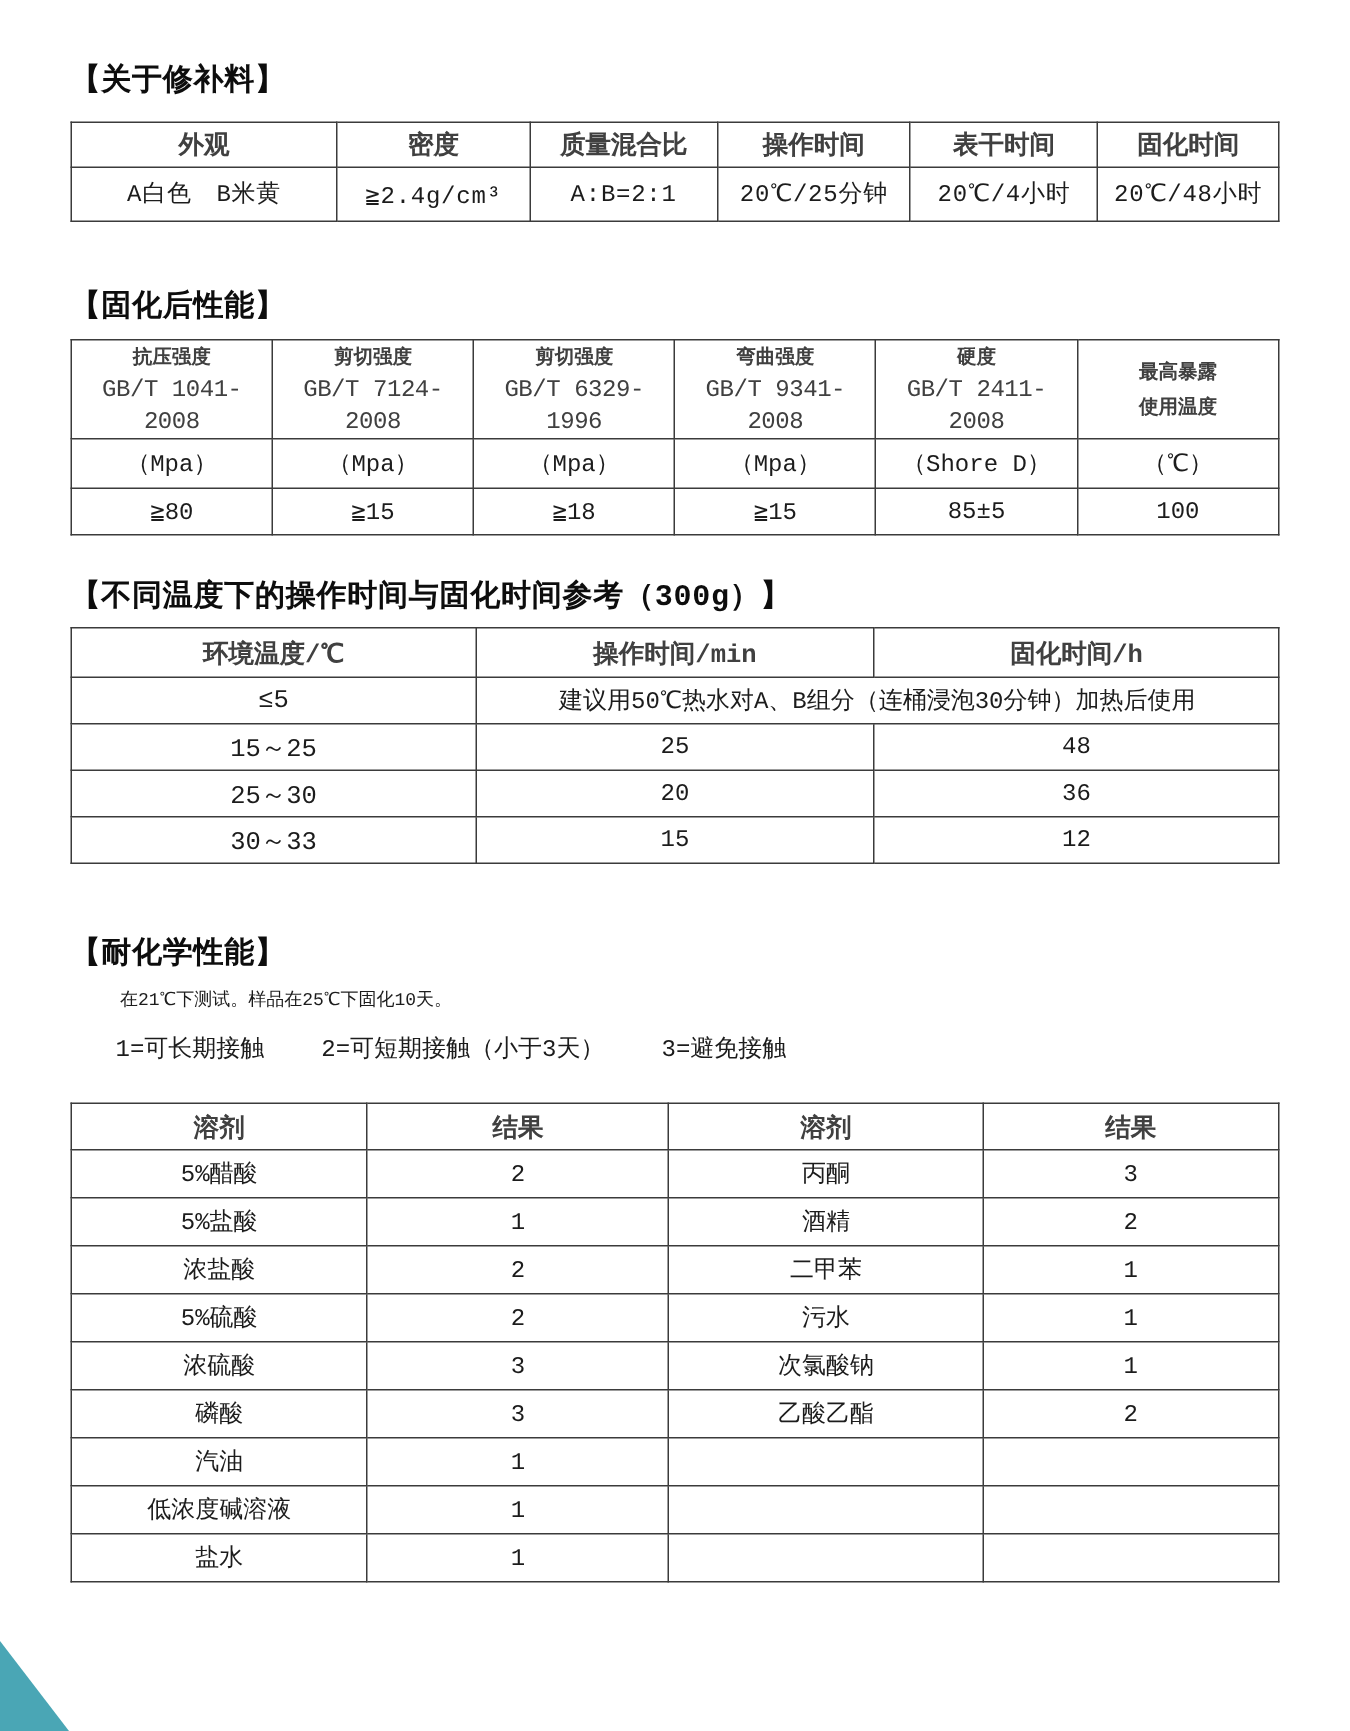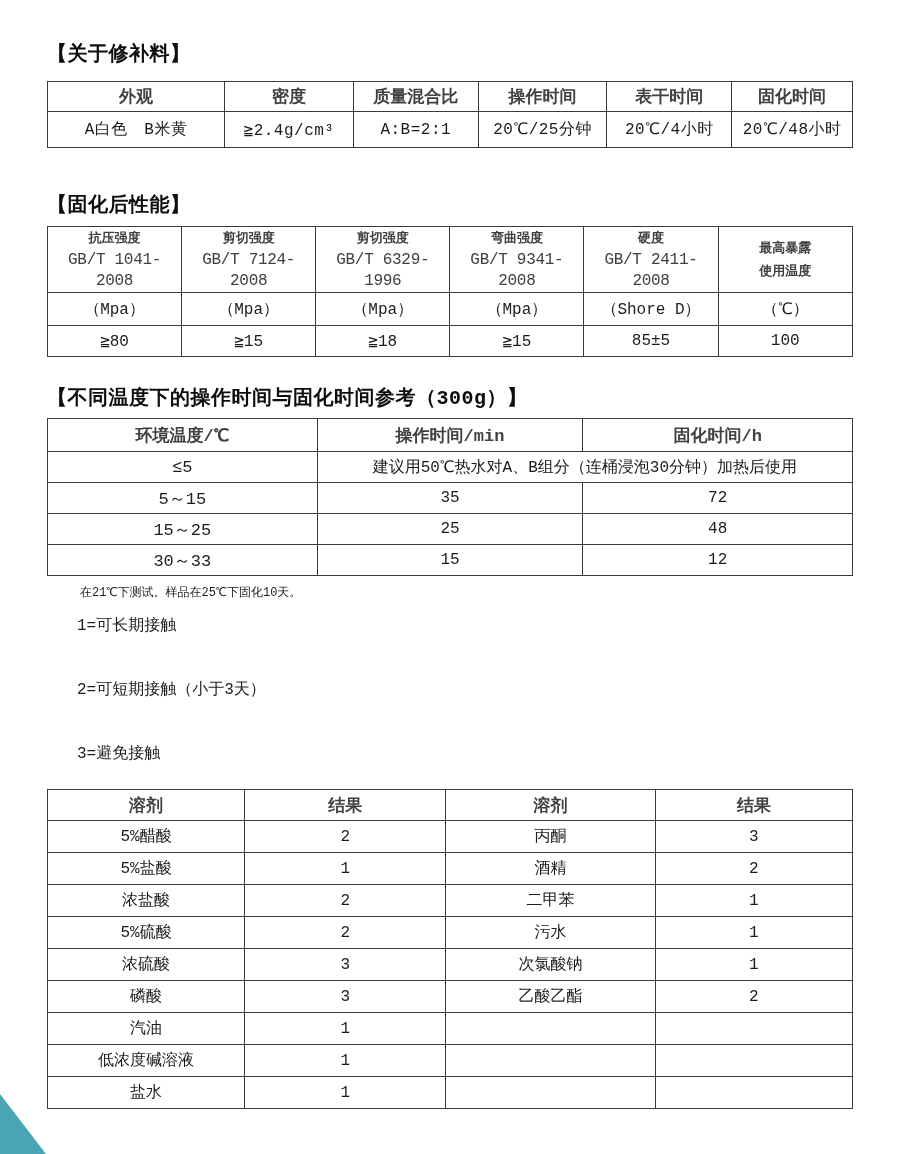--- a/index.html
+++ b/index.html
@@ -201,11 +201,6 @@
         <tr>
           <td class="temp-cell">≤5</td>
           <td colspan="2">建议用50℃热水对A、B组分（连桶浸泡30分钟）加热后使用</td>
-        </tr>
-        <tr>
-          <td class="temp-cell">5～15</td>
-          <td>35</td>
-          <td>72</td>
         </tr>
         <tr>
           <td class="temp-cell">15～25</td>

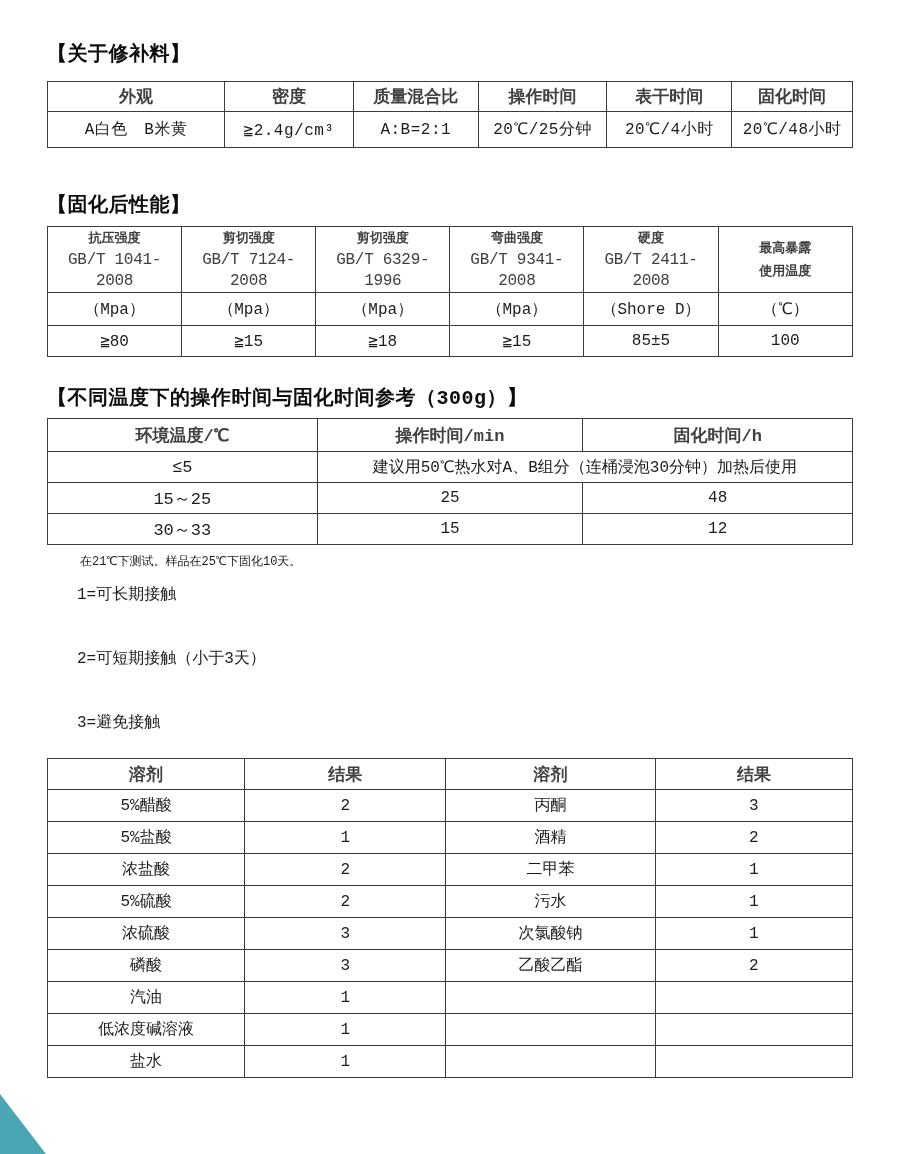--- a/index.html
+++ b/index.html
@@ -206,6 +206,11 @@
           <td class="temp-cell">15～25</td>
           <td>25</td>
           <td>48</td>
+        </tr>
+        <tr>
+          <td class="temp-cell">25～30</td>
+          <td>20</td>
+          <td>36</td>
         </tr>
         <tr>
           <td class="temp-cell">30～33</td>

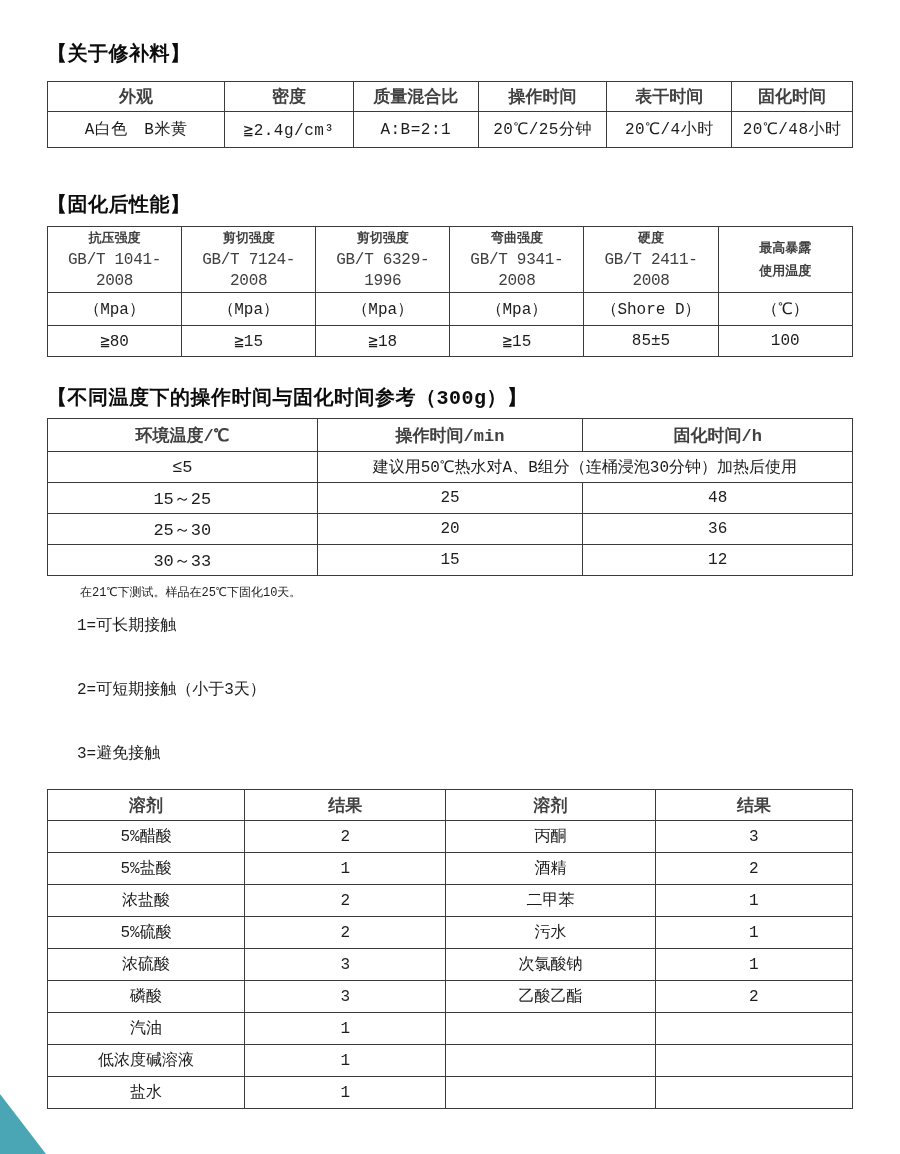--- a/index.html
+++ b/index.html
@@ -222,6 +222,7 @@
   </section>
 
   <section>
+    <h2 class="sec-title t4-title">【耐化学性能】</h2>
     <div class="note-line">在21℃下测试。样品在25℃下固化10天。</div>
     <div class="legend-line">
       <span>1=可长期接触</span>

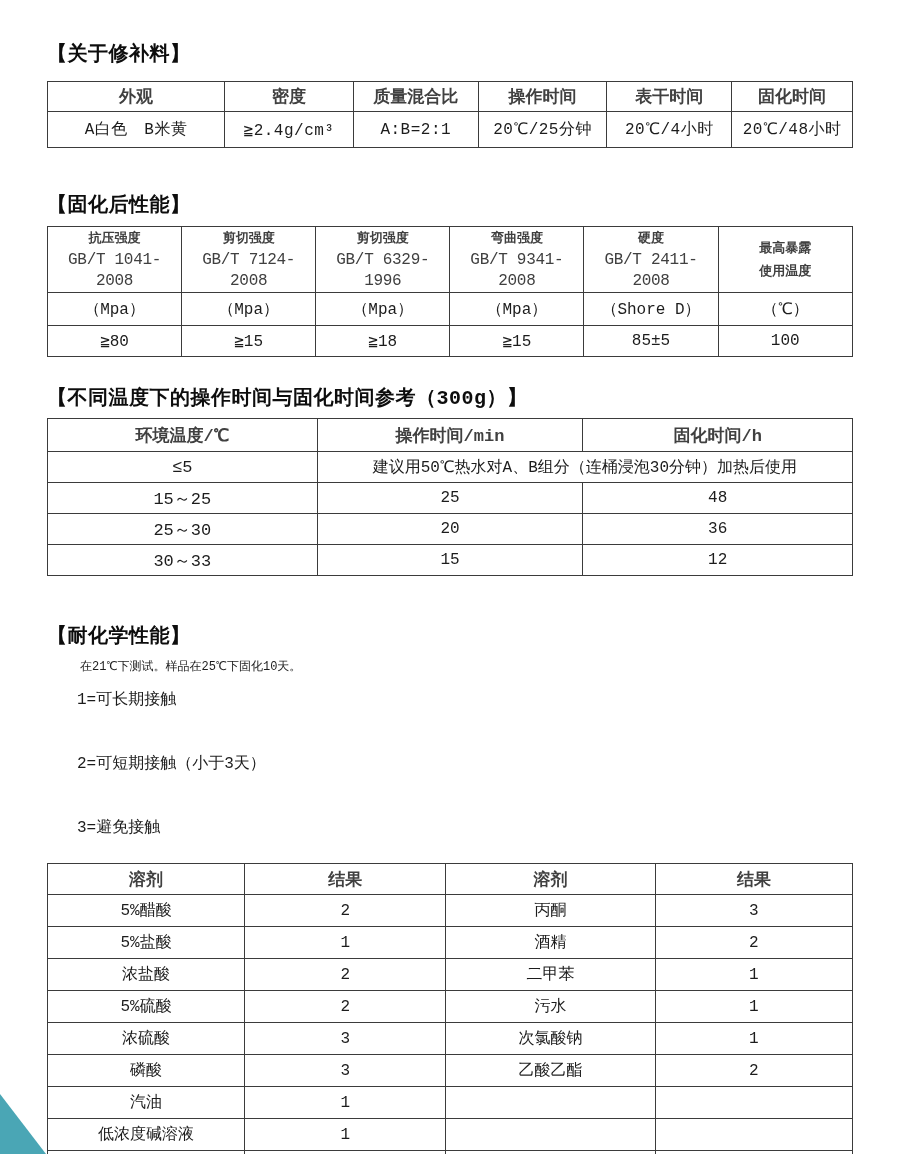--- a/index.html
+++ b/index.html
@@ -62,7 +62,7 @@
   
   .t4-title { margin-top: 48px; }
   .note-line { margin-top: 4px; margin-left: 33px; font-size: 12px; line-height: 26px; }
-  .legend-line { margin-top: 7px; margin-left: 30px; font-size: 16px; line-height: 26px; display: flex; gap: 38px; flex-direction: column; }
+  .legend-line { margin-top: 7px; margin-left: 30px; font-size: 16px; line-height: 26px; display: flex; gap: 38px; }
   .t4 { margin-top: 22px; }
   .t4 th { height: 31px; }
   .t4 td { height: 32px; }

